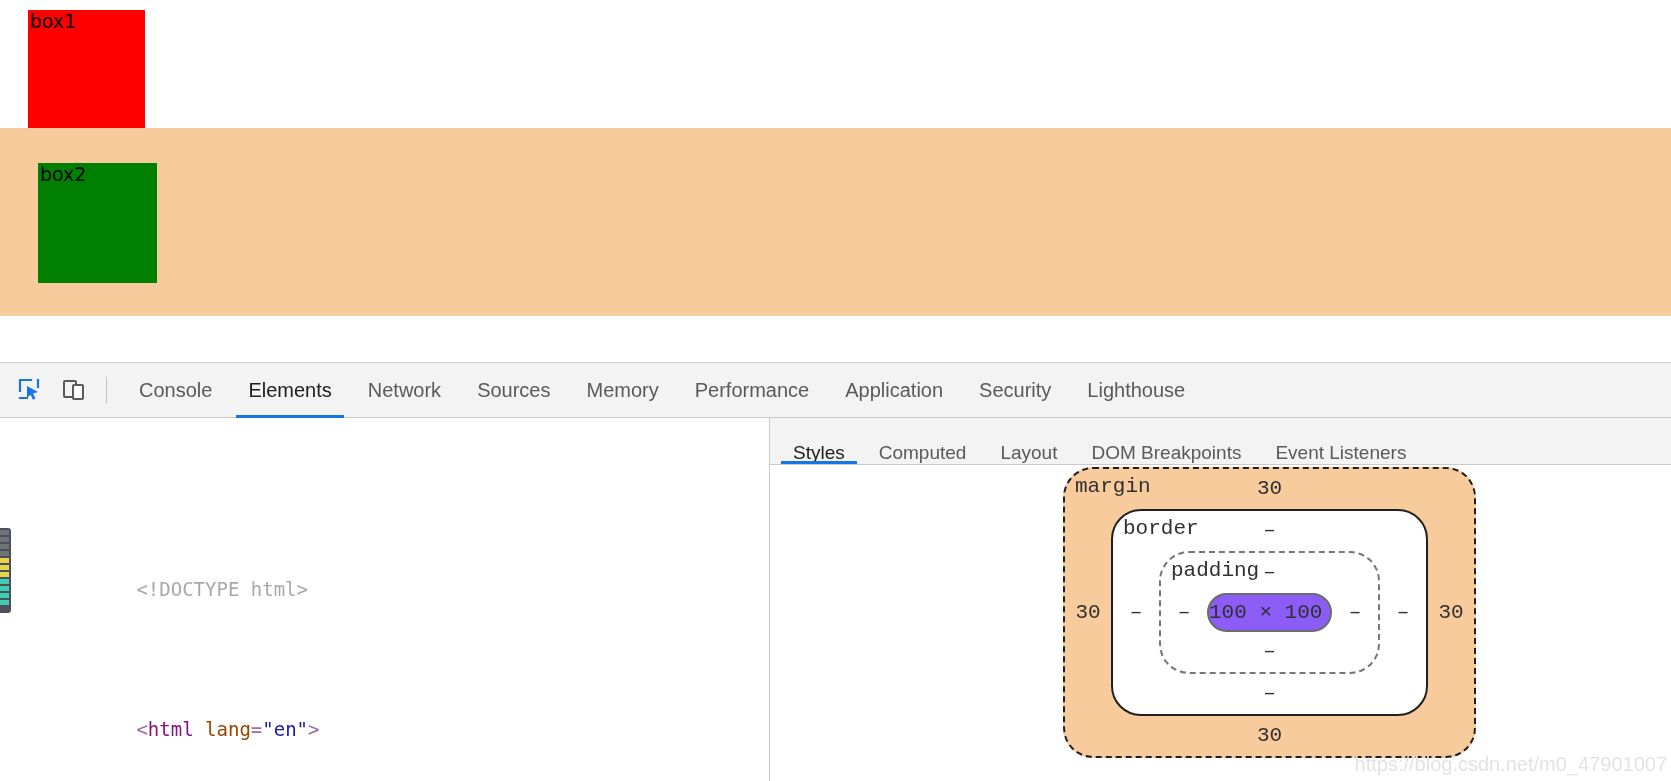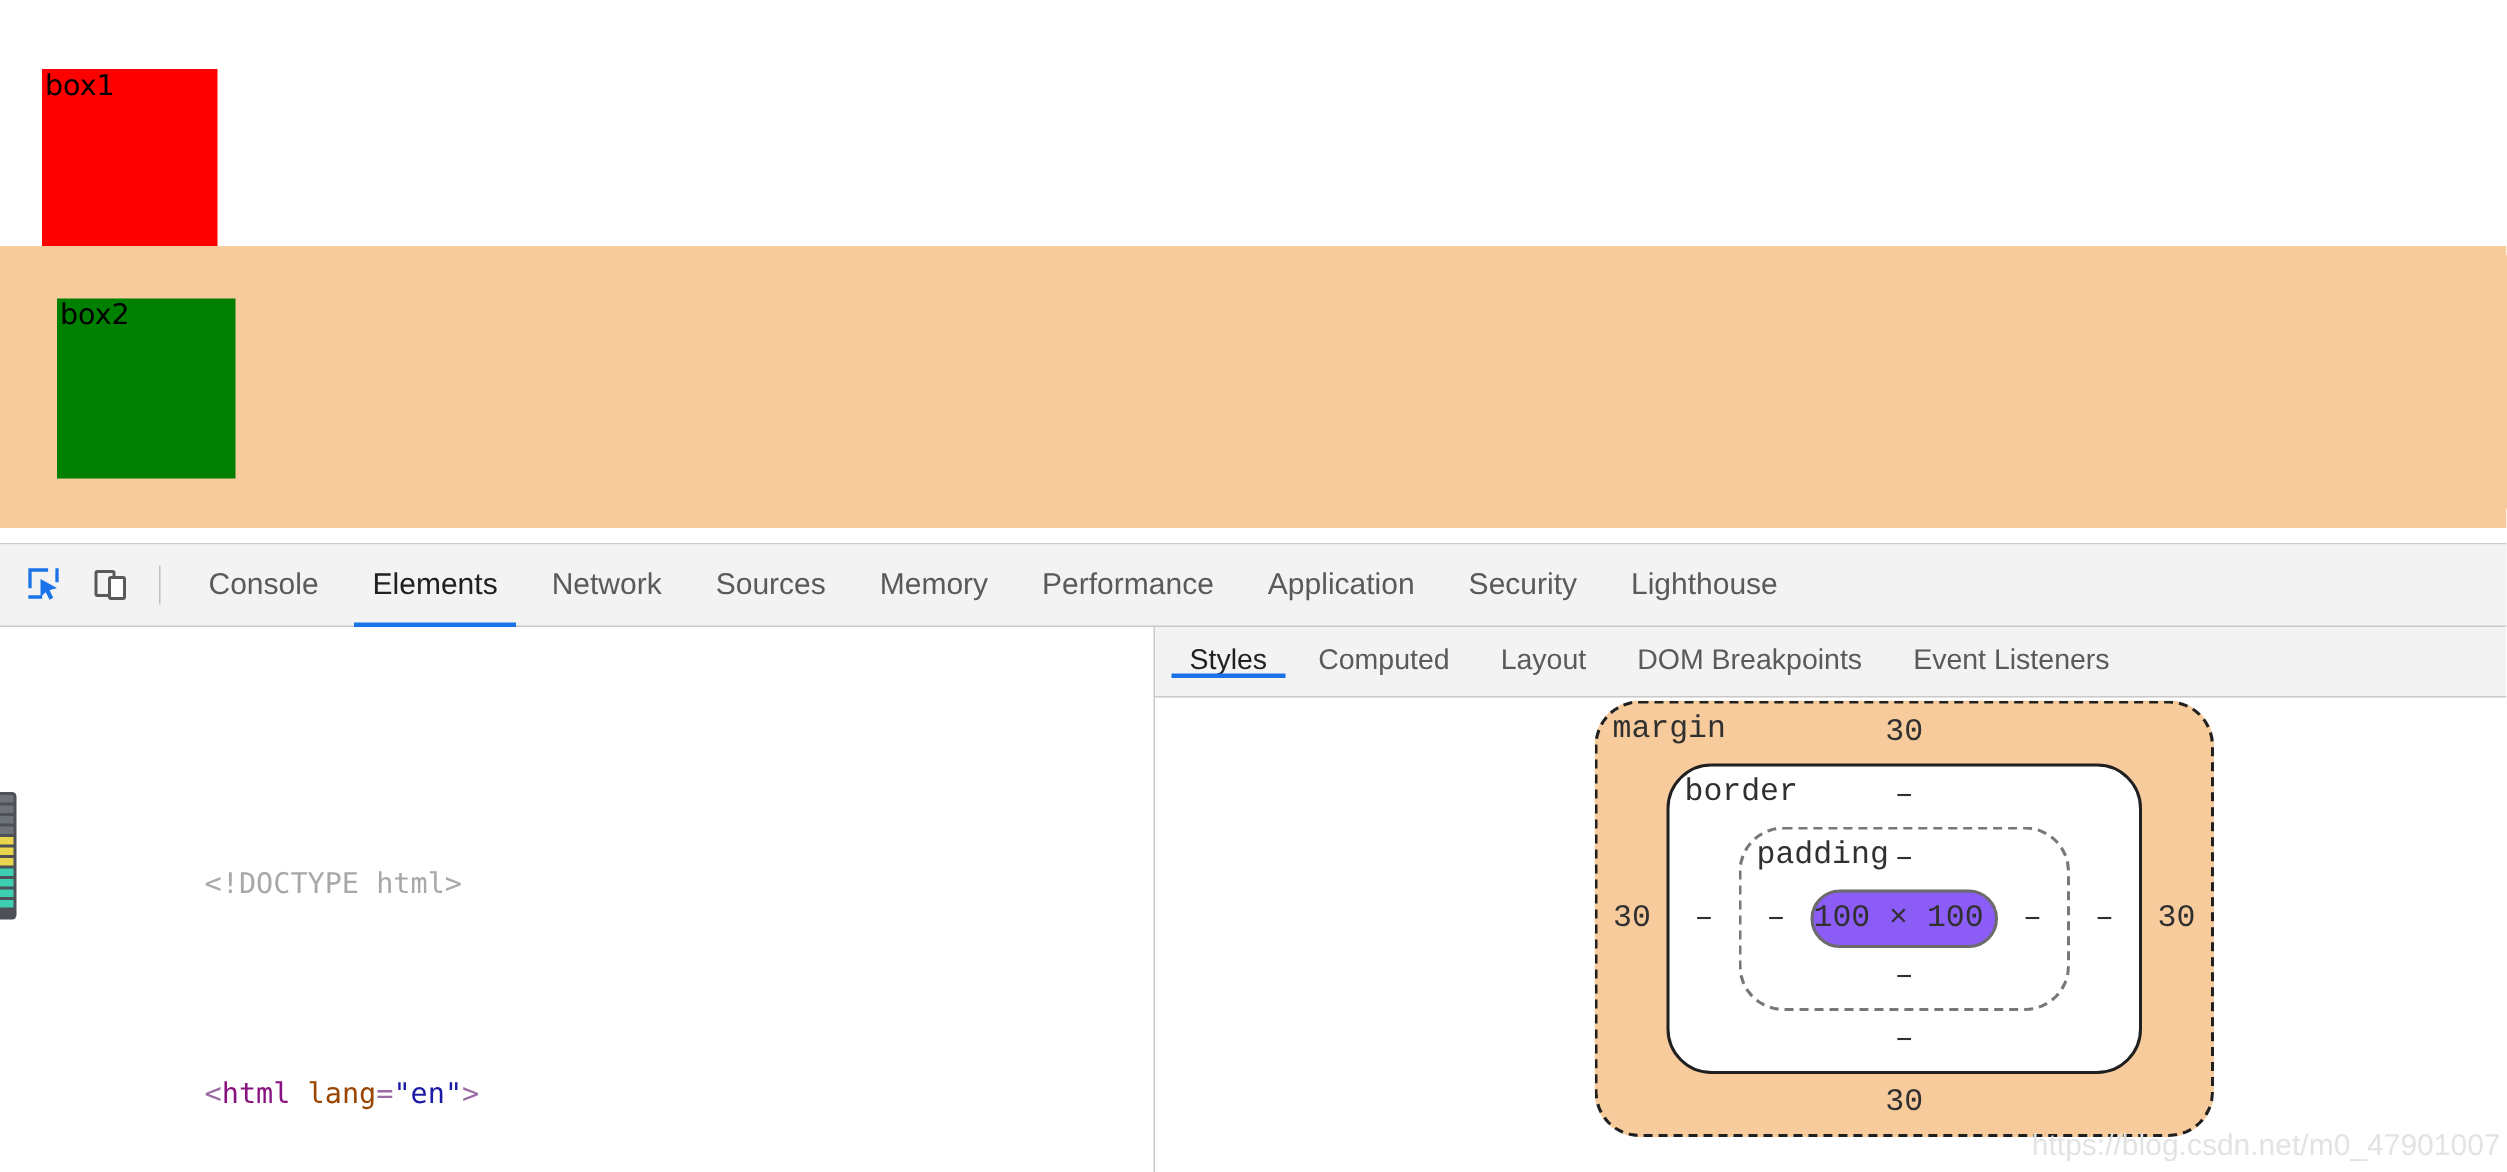--- a/index.html
+++ b/index.html
@@ -23,7 +23,6 @@
     height: 362px;
     background: #ffffff;
     overflow: hidden;
-    margin-top: 36px;
   }
   #box1 {
     position: absolute;

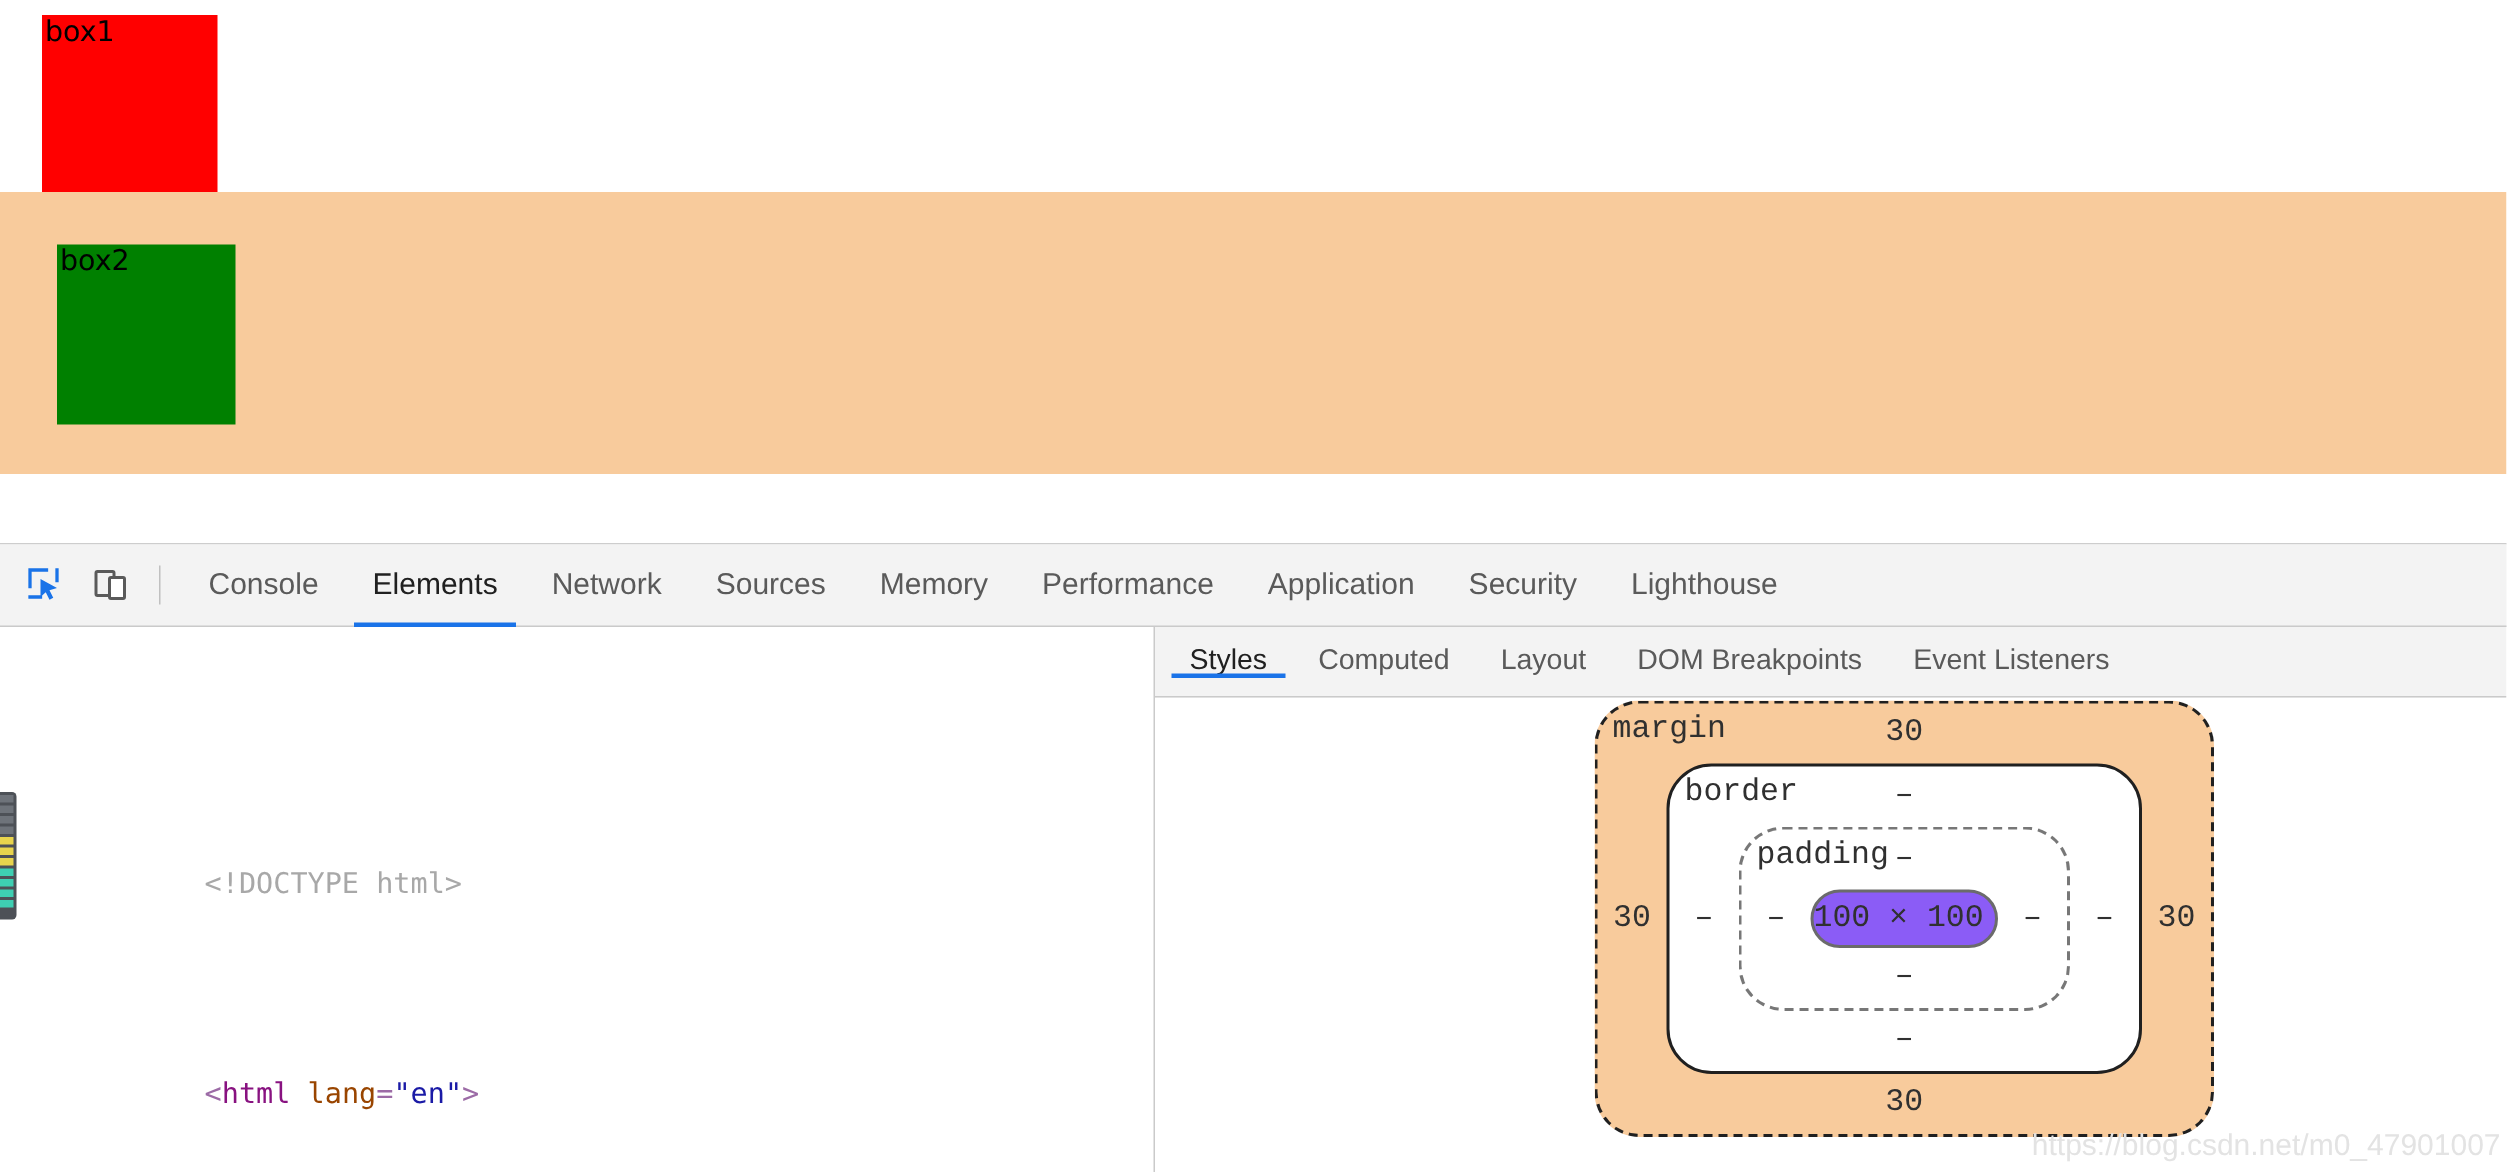--- a/index.html
+++ b/index.html
@@ -192,7 +192,7 @@
     background: #f3f3f3;
     border-bottom: 1px solid #cacaca;
     display: flex;
-    align-items: center;
+    align-items: flex-end;
     box-sizing: border-box;
     padding-left: 6px;
   }

